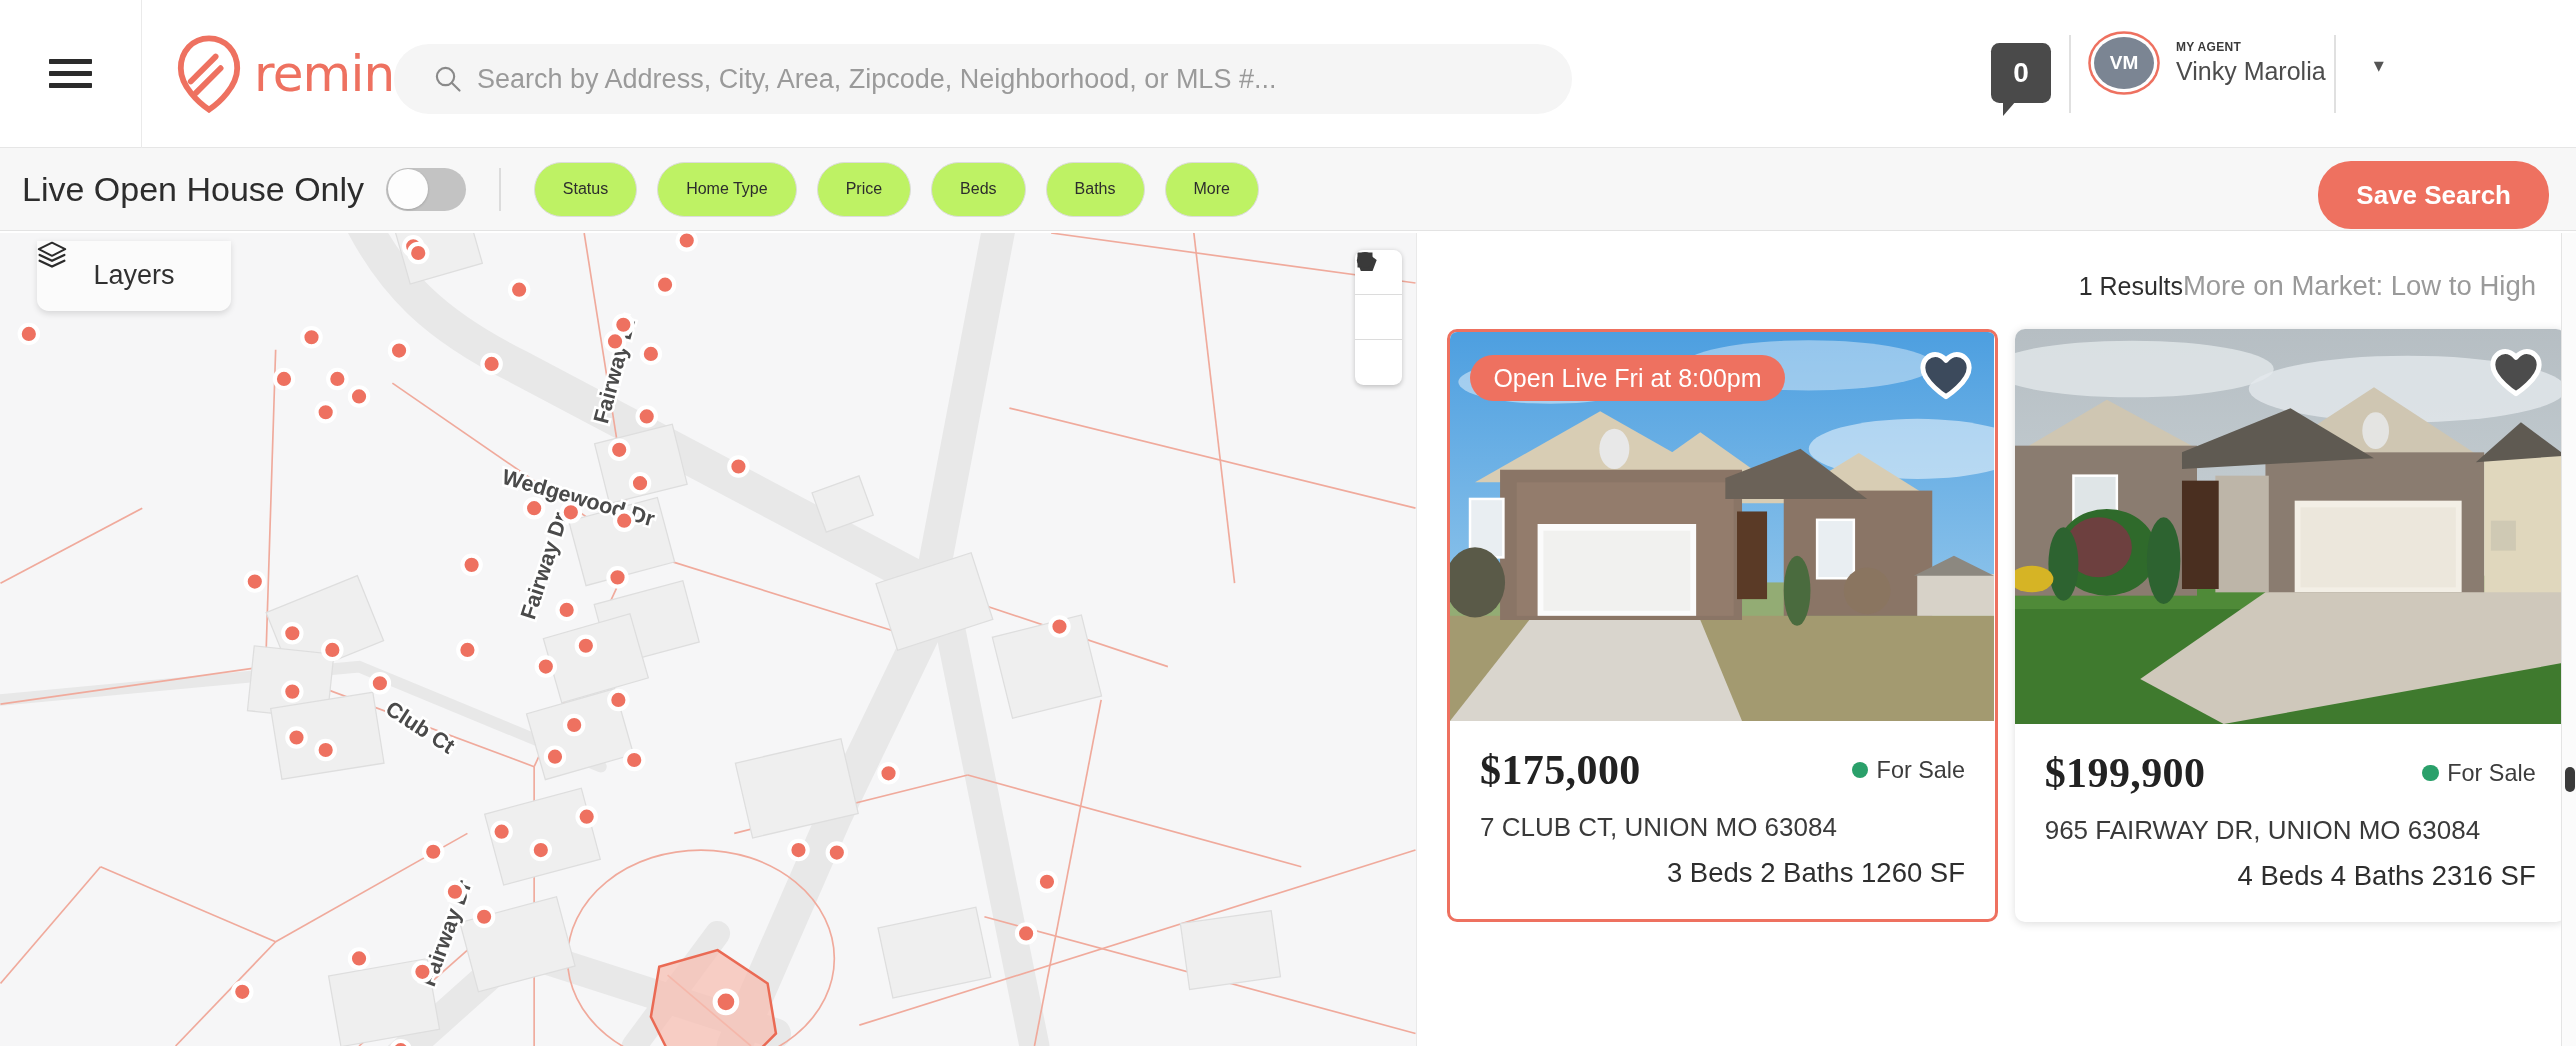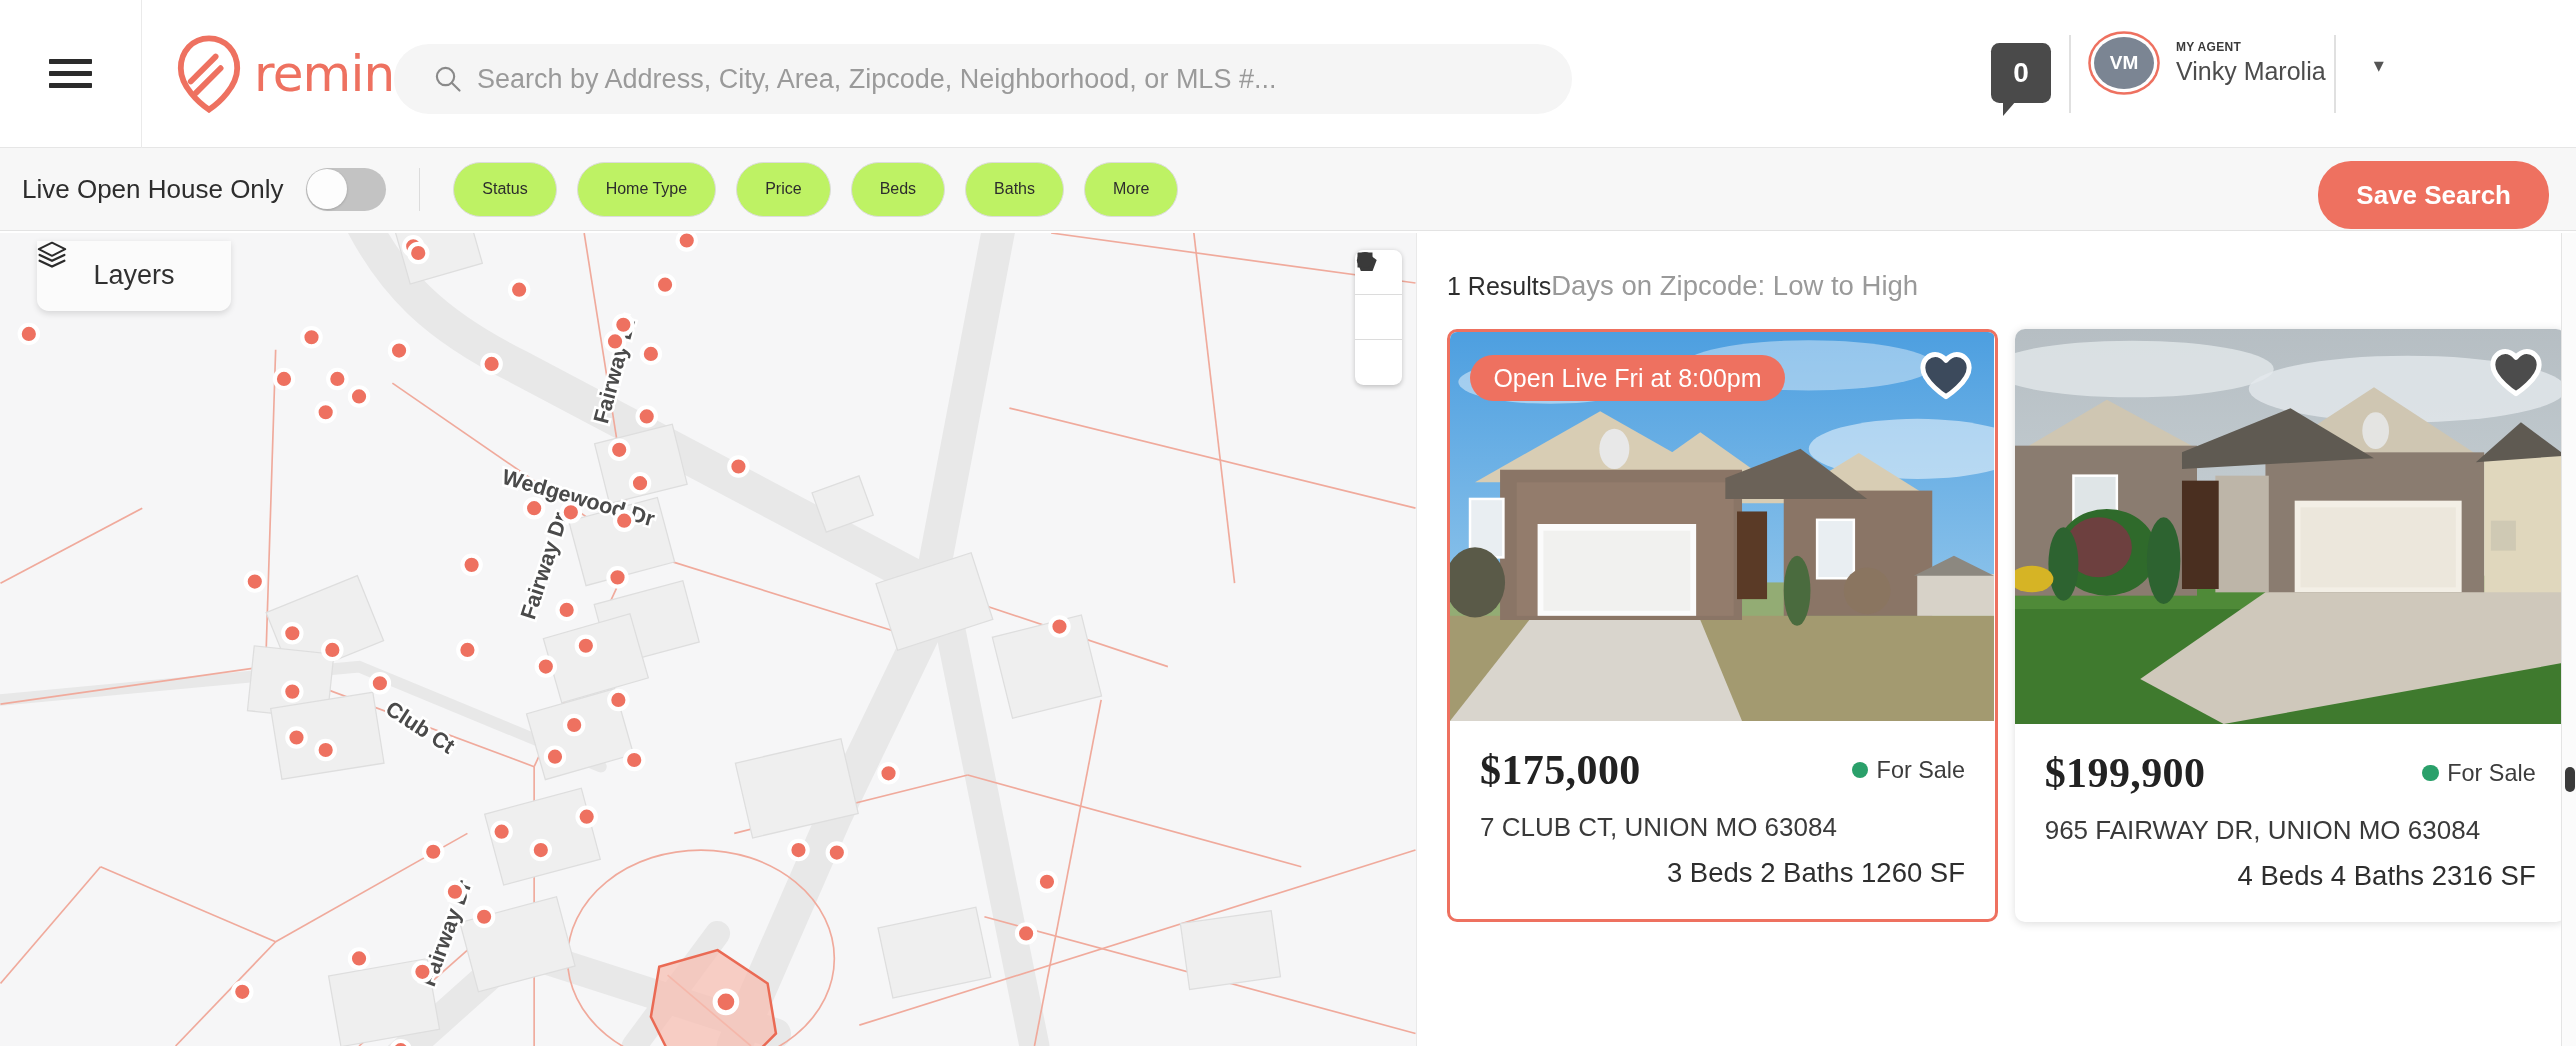--- a/index.html
+++ b/index.html
@@ -96,7 +96,7 @@
     border-bottom: 0.8px solid #e3e3e3;
     display: flex; align-items: center;
   }
-  .lohl { font-size: 26px; color: #2d2d2d; margin-left: 22px; }
+  .lohl { font-size: 34px; color: #2d2d2d; margin-left: 22px; }
   .toggle {
     width: 80px; height: 43px; border-radius: 22px;
     background: #c3c3c3; margin-left: 22px;

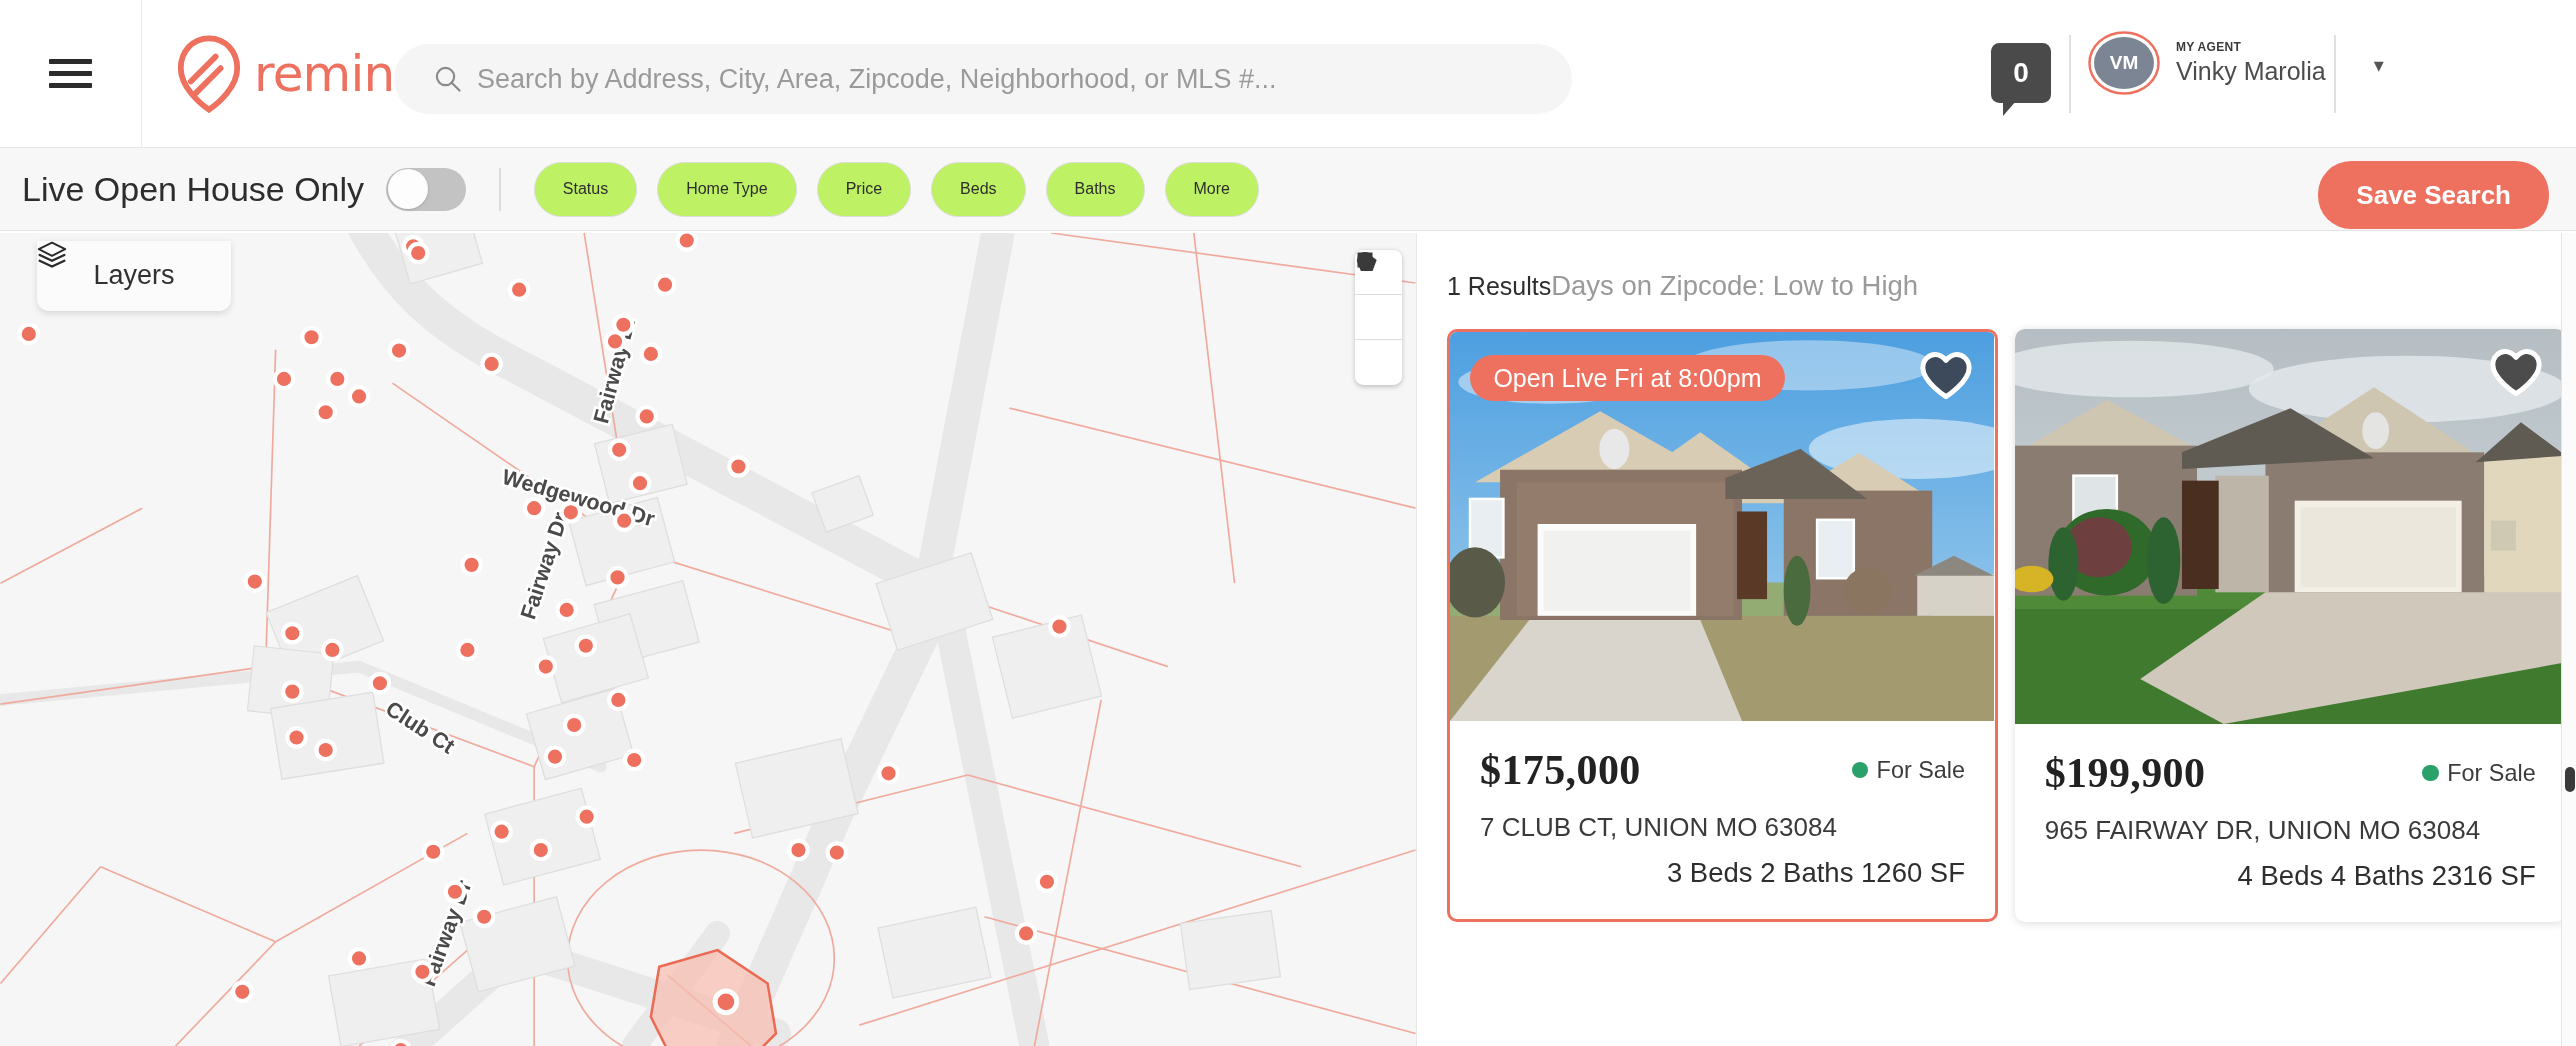--- a/index.html
+++ b/index.html
@@ -163,7 +163,7 @@
     border-left: 0.8px solid #e9e9e9;
   }
   .res-head {
-    display: flex; align-items: center; justify-content: flex-start;
+    display: flex; align-items: center; justify-content: flex-end;
     padding: 37px 40px 0 30px;
   }
   .res-count { font-size: 25px; color: #2e2e2e; }

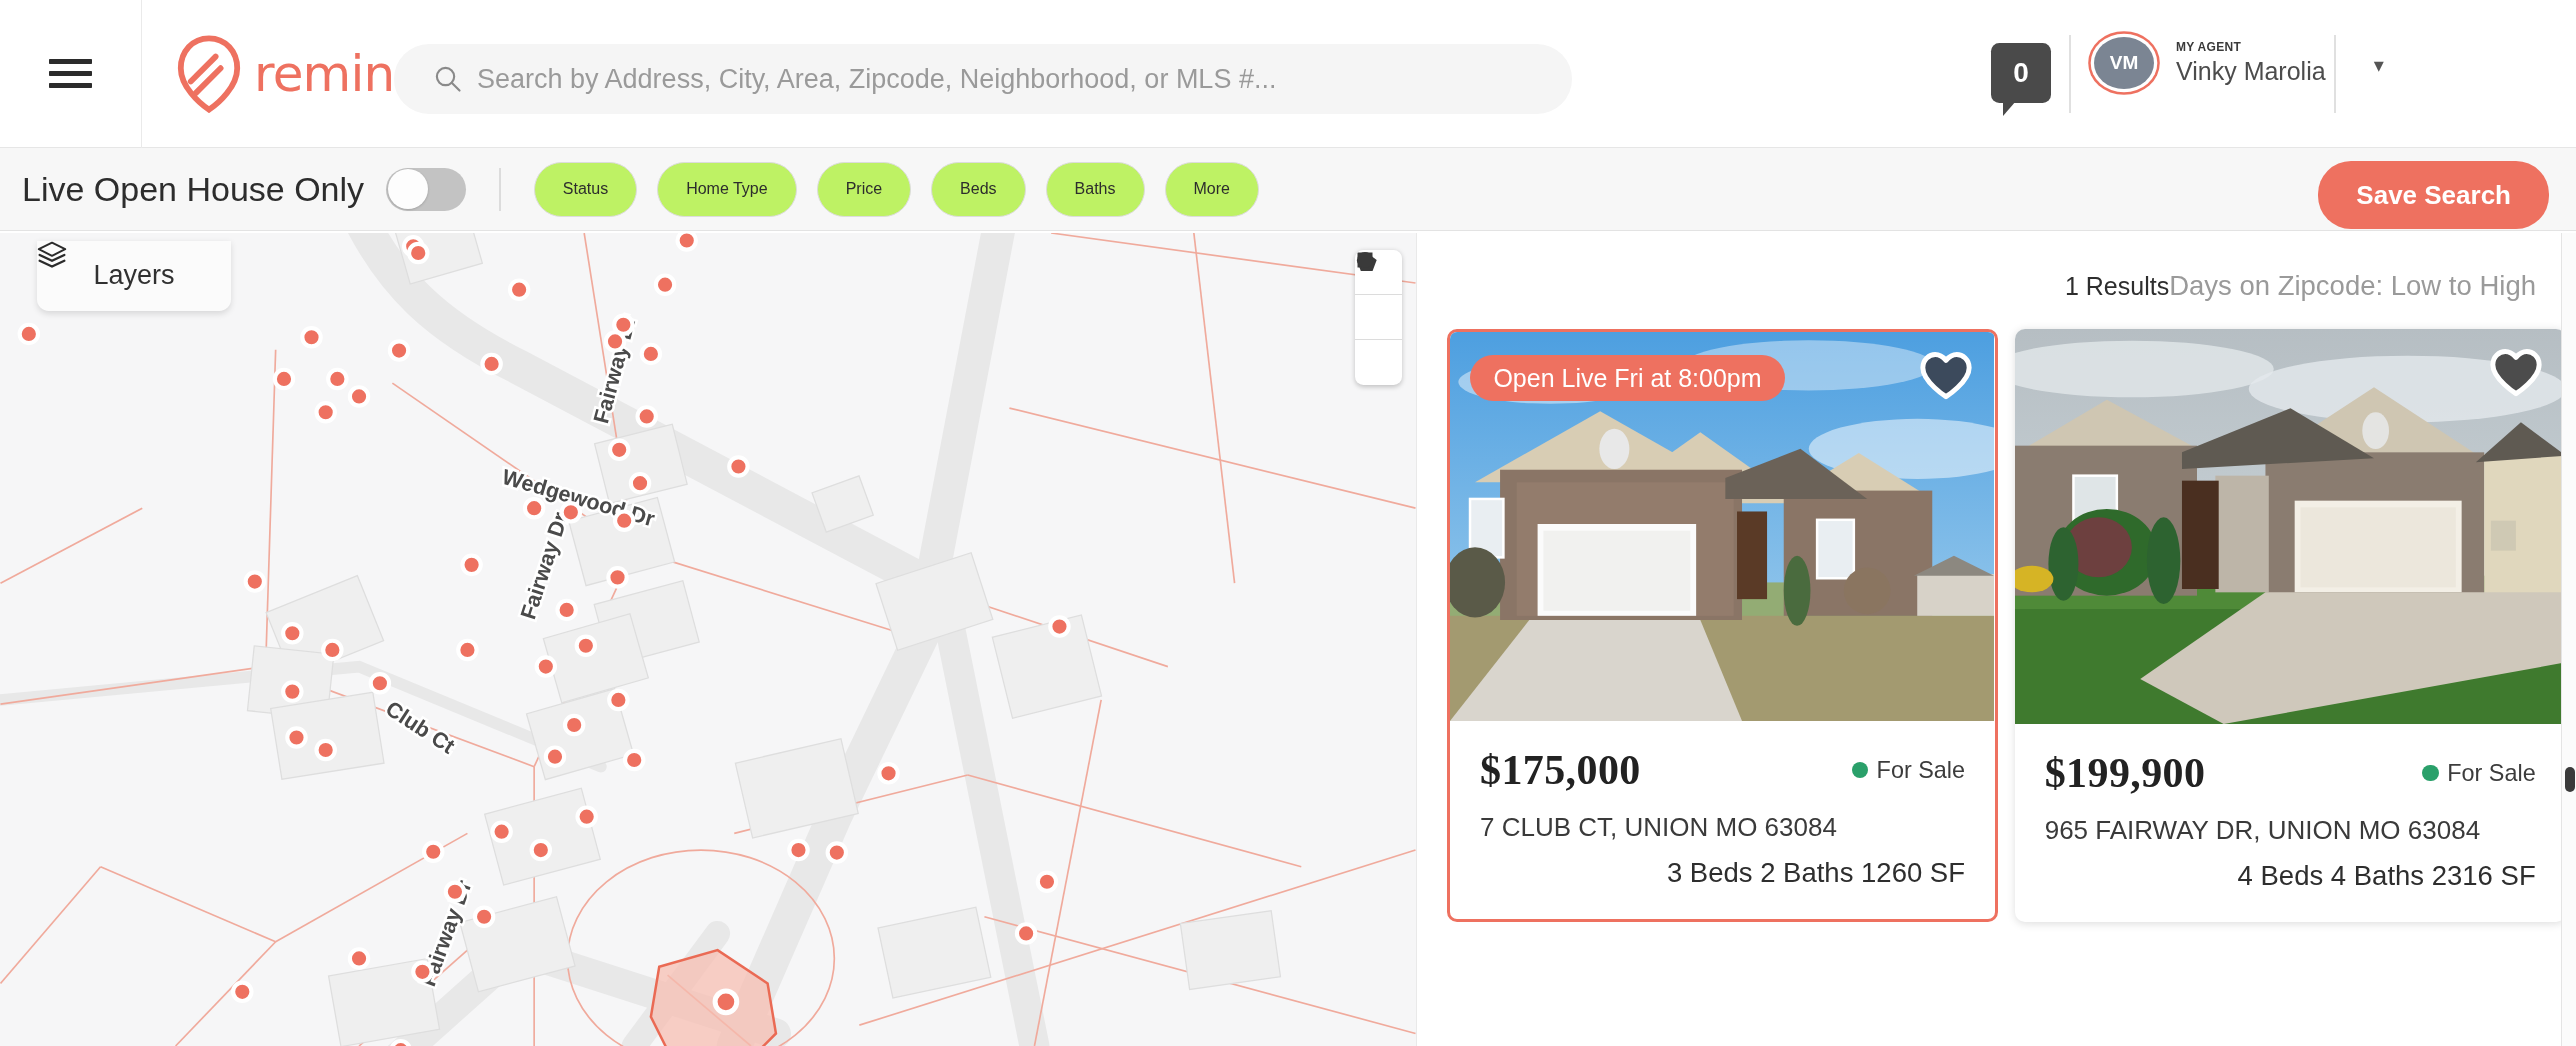--- a/index.html
+++ b/index.html
@@ -466,7 +466,7 @@
 
   <div class="res-head">
     <span class="res-count">1 Results</span>
-    <span class="res-sort">Days on Zipcode: Low to High</span>
+    <span class="res-sort">More on Market: Low to High</span>
   </div>
 
   <div class="cards">

